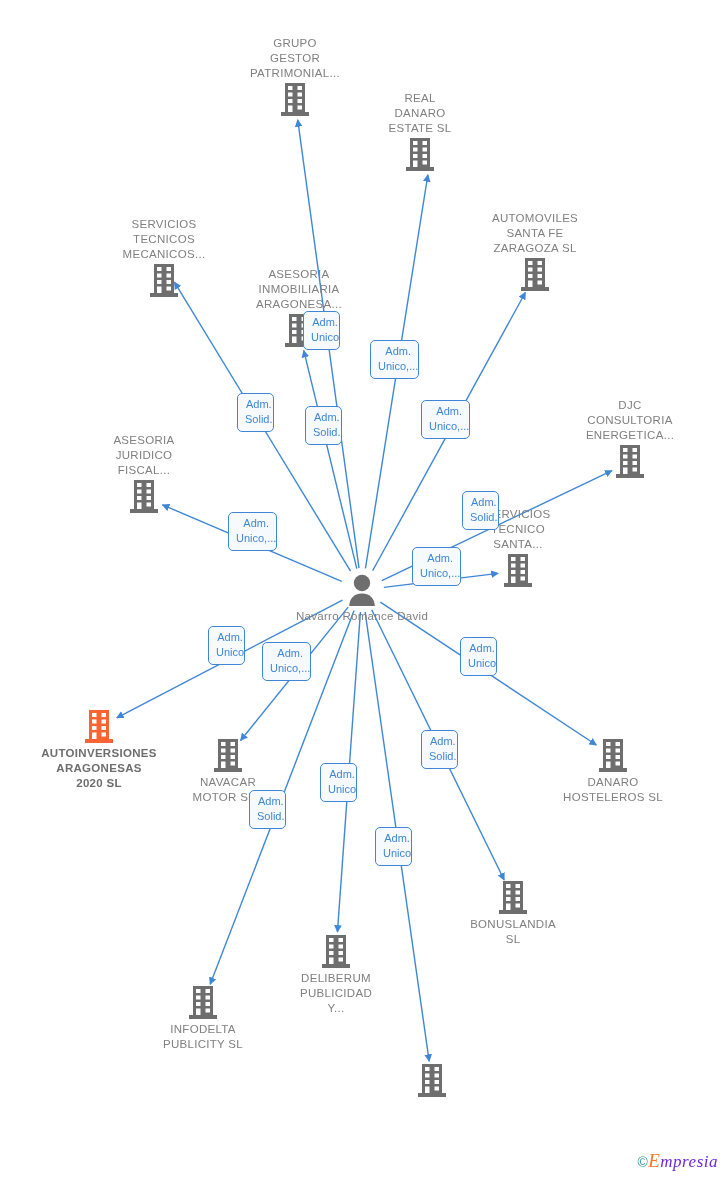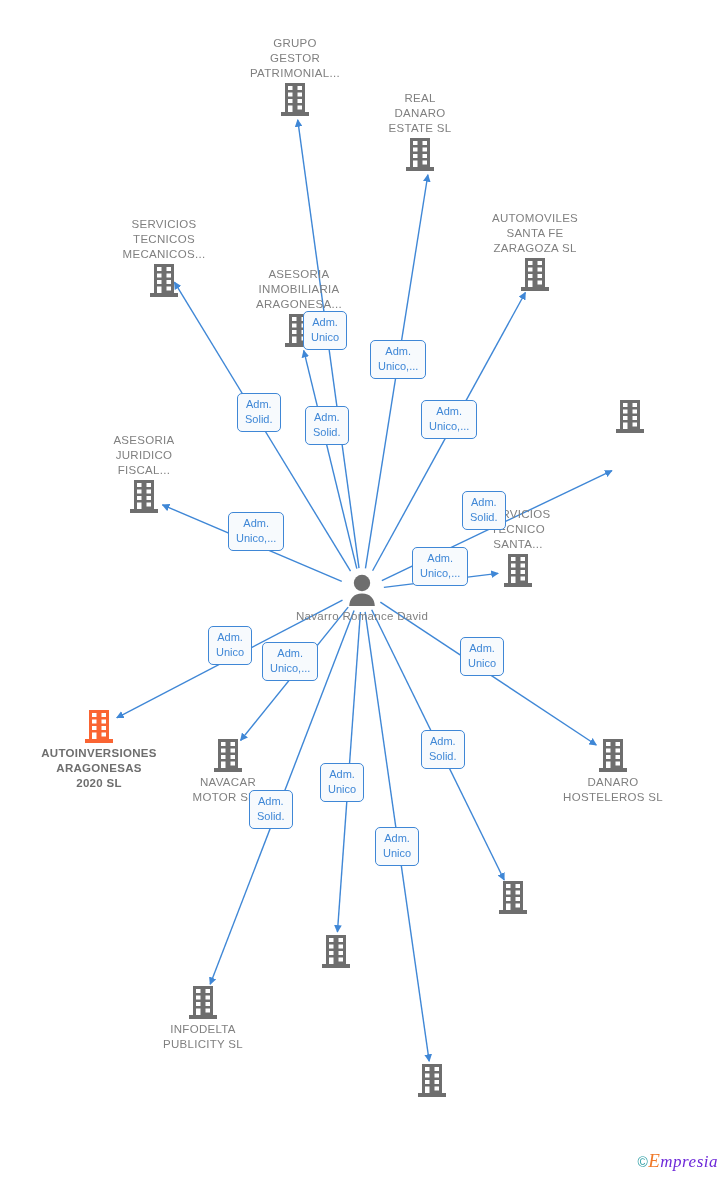--- a/index.html
+++ b/index.html
@@ -59,7 +59,7 @@
     color: #3f87d6;
     font-size: 11px;
     line-height: 15px;
-    padding: 3px 7px 4px 7px;
+    padding: 3px 0 4px 7px;
     text-align: center;
     white-space: pre-line;
     margin-left: -26px;

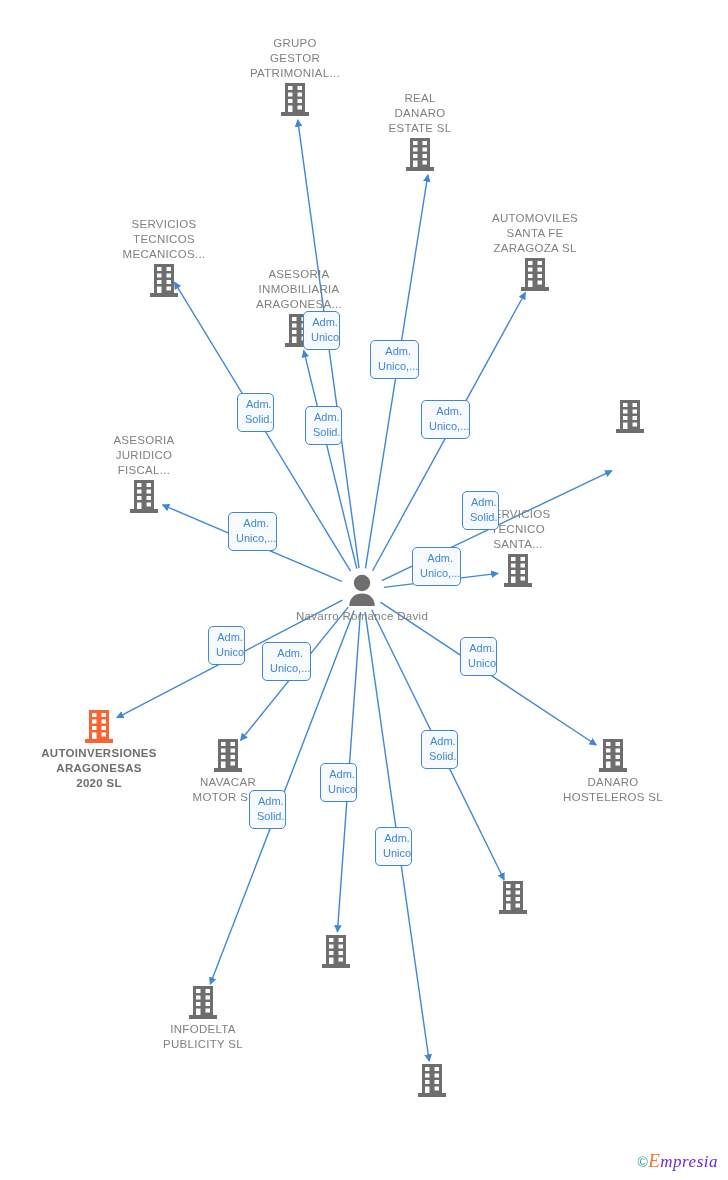--- a/index.html
+++ b/index.html
@@ -210,6 +210,9 @@
           </svg></span>
       </div>
       <div class="node above" style="left: 630px; top: 398px;">
+        <span class="label">DJC
+CONSULTORIA
+ENERGETICA...</span>
         <span class="glyph"><svg width="30" height="34" viewBox="0 0 30 34">
             <rect x="5" y="0" width="20" height="29" fill="#6e6e6e"></rect>
             <rect x="8" y="3" width="4.5" height="4" fill="#fff"></rect>

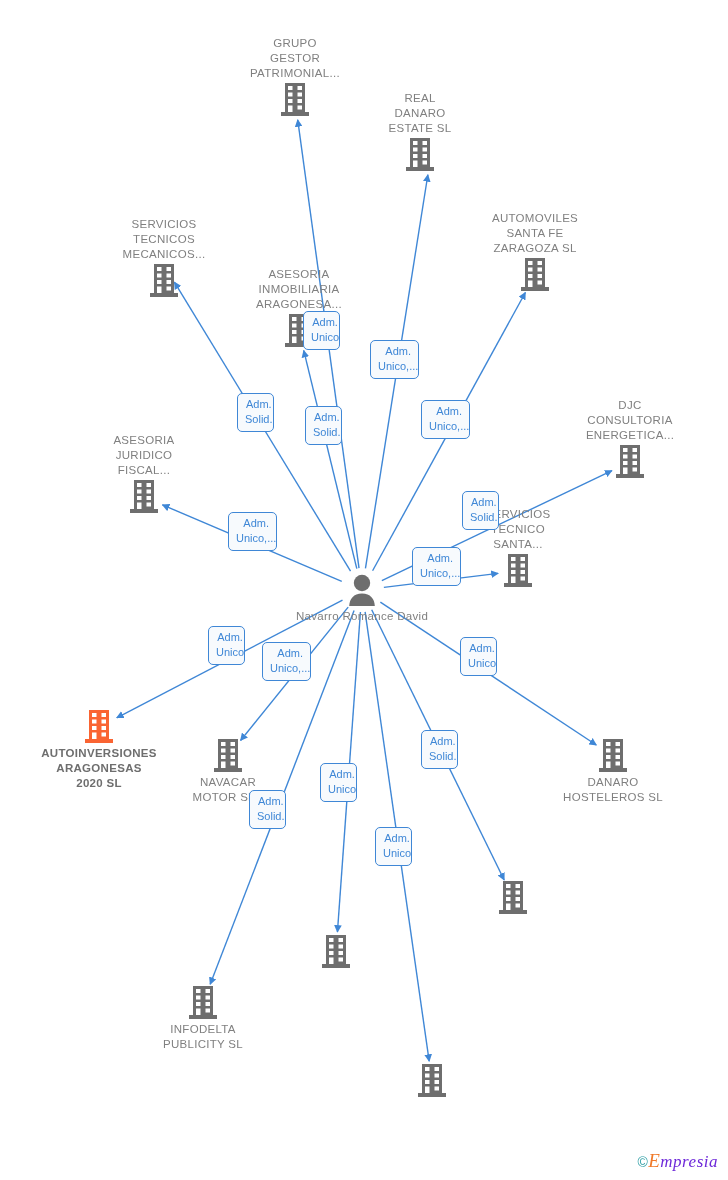--- a/index.html
+++ b/index.html
@@ -322,6 +322,8 @@
             <rect x="17.5" y="22.5" width="4.5" height="4" fill="#fff"></rect>
             <rect x="1" y="29" width="28" height="4" fill="#6e6e6e"></rect>
           </svg></span>
+        <span class="label">BONUSLANDIA
+SL</span>
       </div>
       <div class="node" style="left: 336px; top: 935px;">
         <span class="glyph"><svg width="30" height="34" viewBox="0 0 30 34">

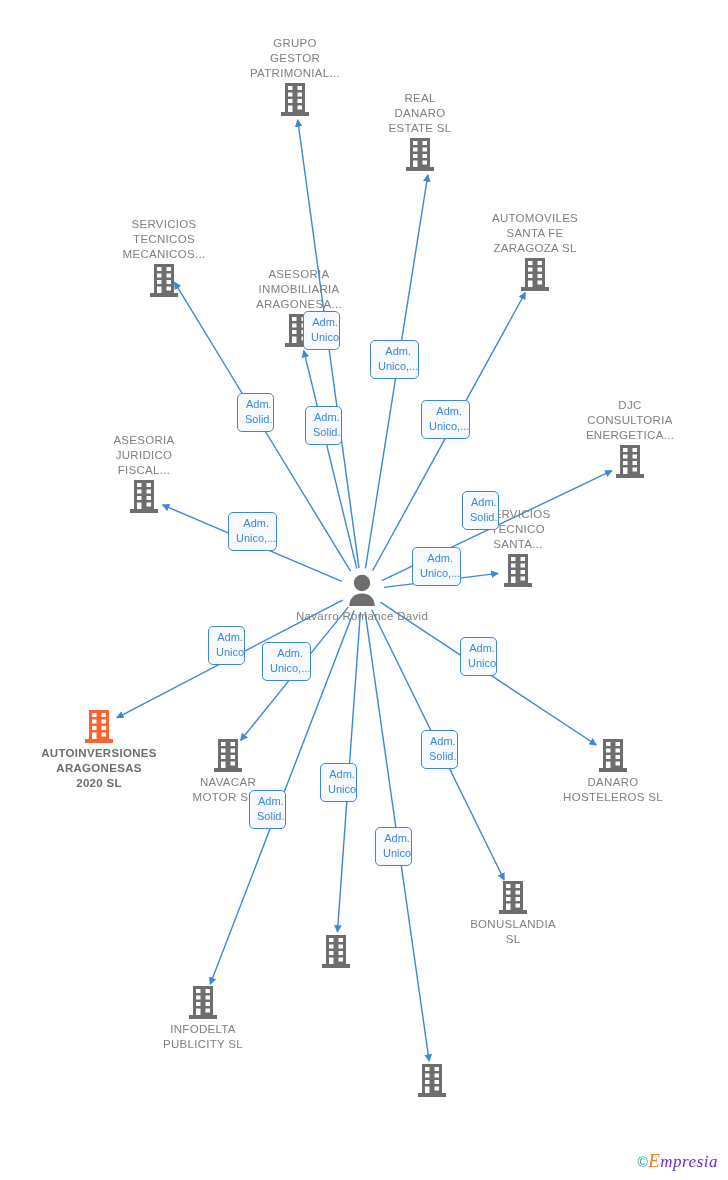--- a/index.html
+++ b/index.html
@@ -338,6 +338,9 @@
             <rect x="17.5" y="22.5" width="4.5" height="4" fill="#fff"></rect>
             <rect x="1" y="29" width="28" height="4" fill="#6e6e6e"></rect>
           </svg></span>
+        <span class="label">DELIBERUM
+PUBLICIDAD
+Y...</span>
       </div>
       <div class="node" style="left: 203px; top: 986px;">
         <span class="glyph"><svg width="30" height="34" viewBox="0 0 30 34">

